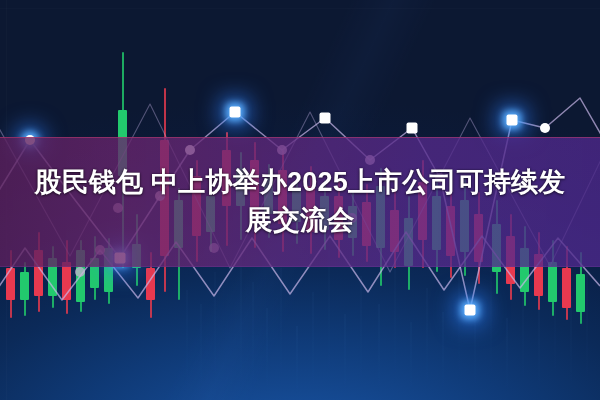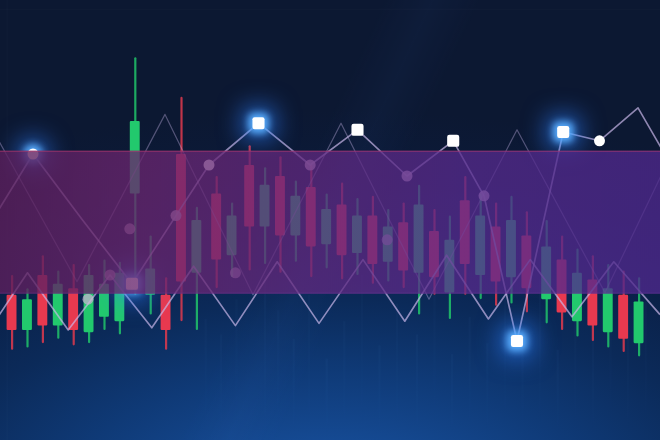--- a/index.html
+++ b/index.html
@@ -231,6 +231,9 @@
 
   <div id="band" style="top: 137px; height: 128px;"></div>
 
+  <div id="title-wrap" style="top: 137px; height: 128px;">
+    <div id="title">股民钱包 中上协举办2025上市公司可持续发展交流会</div>
+  </div>
 
 </div>
 

